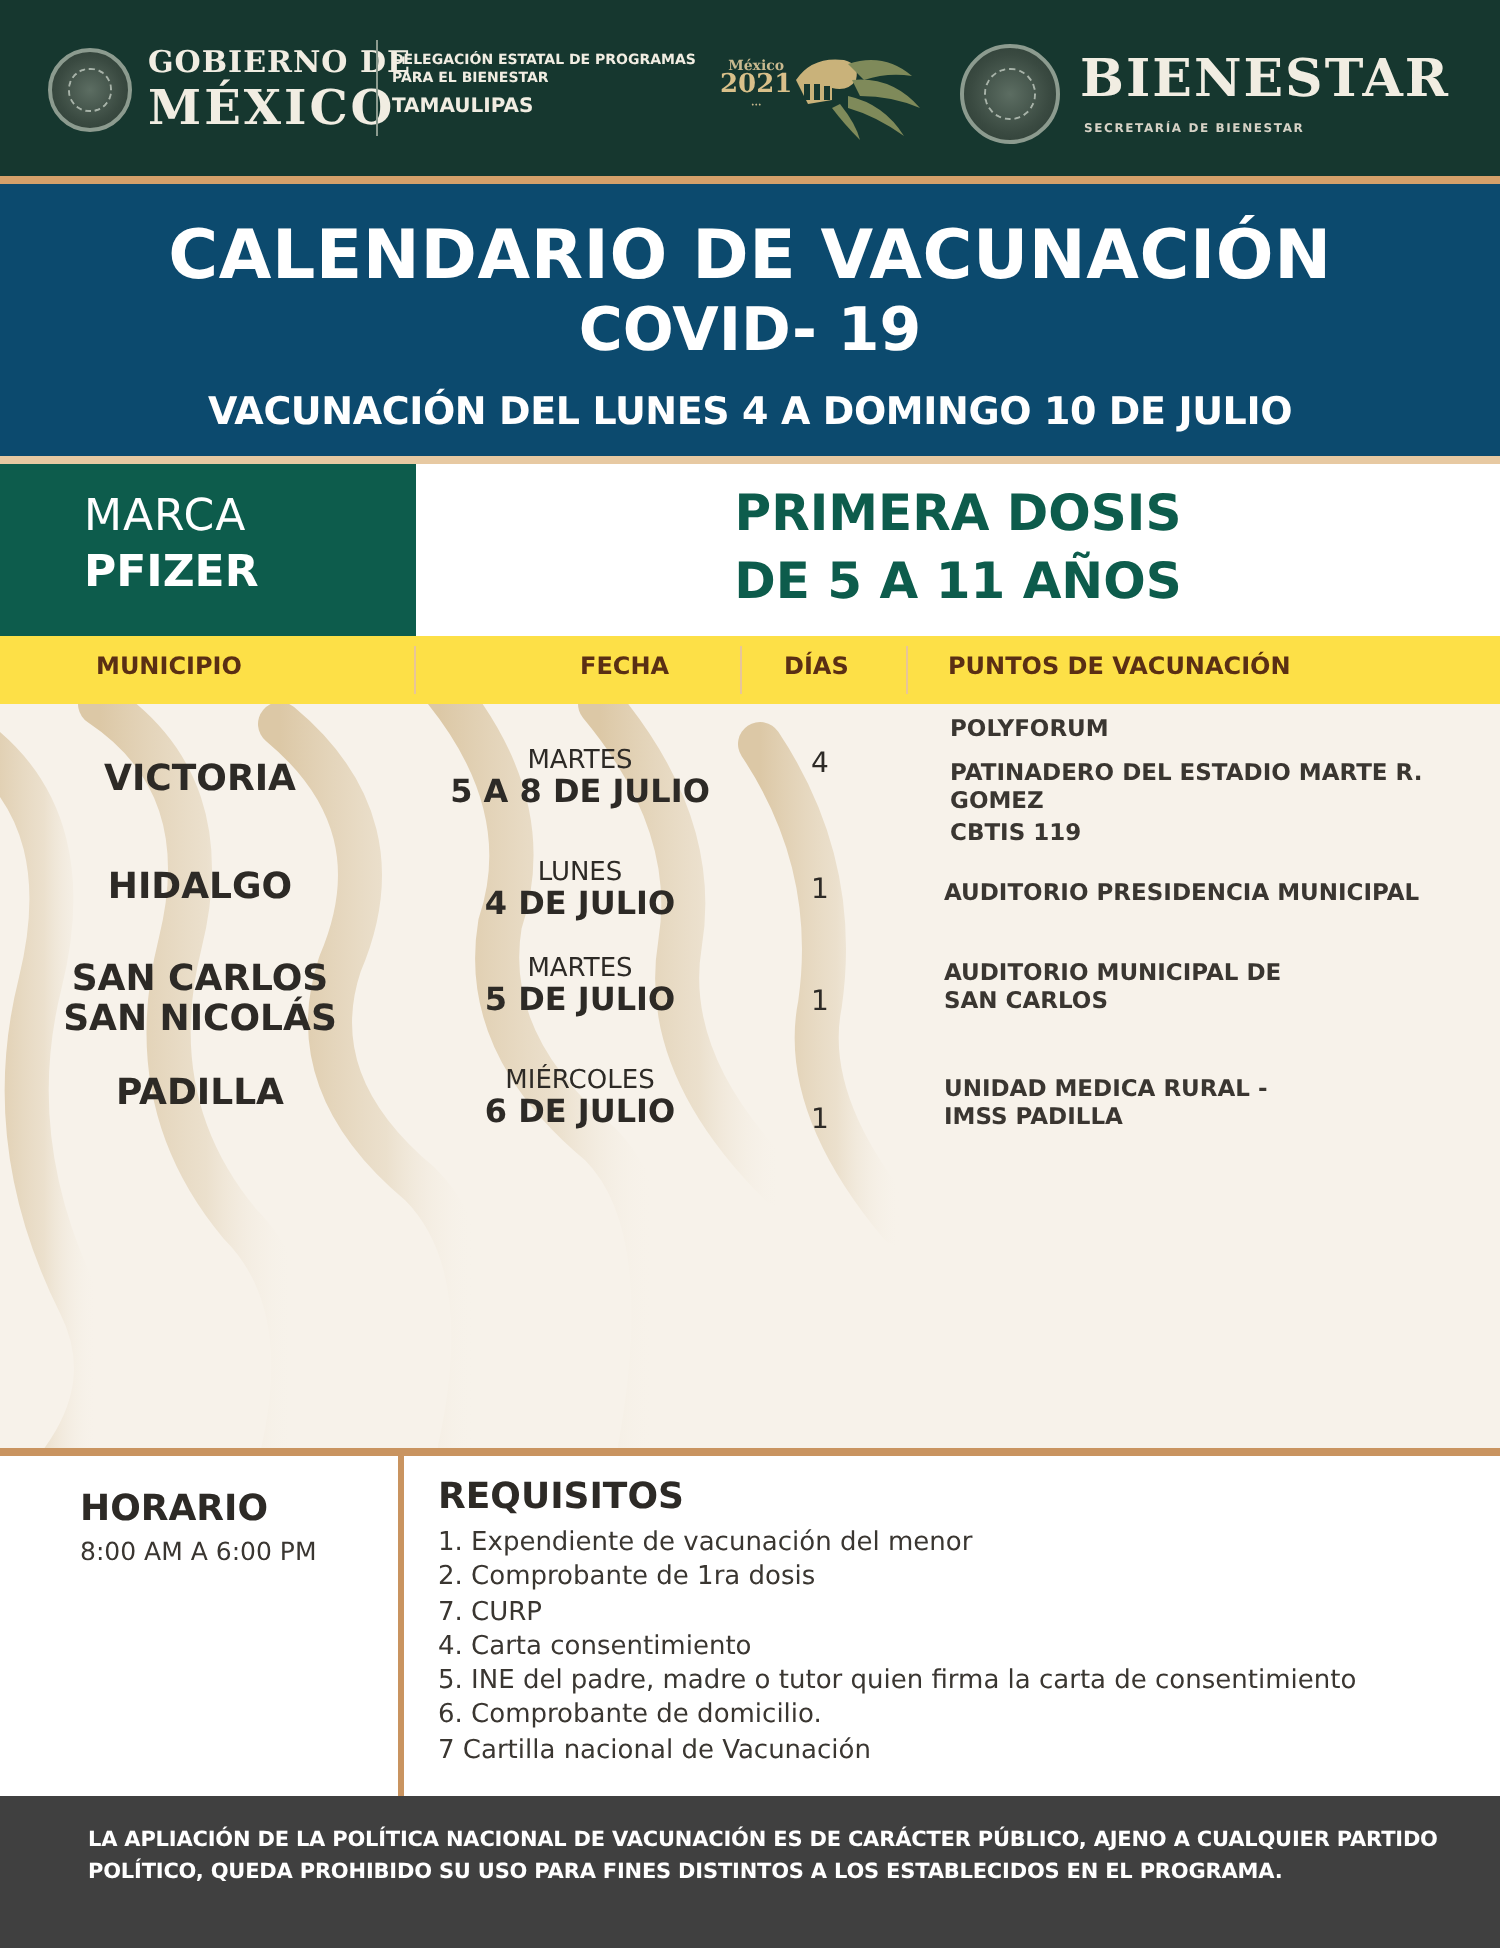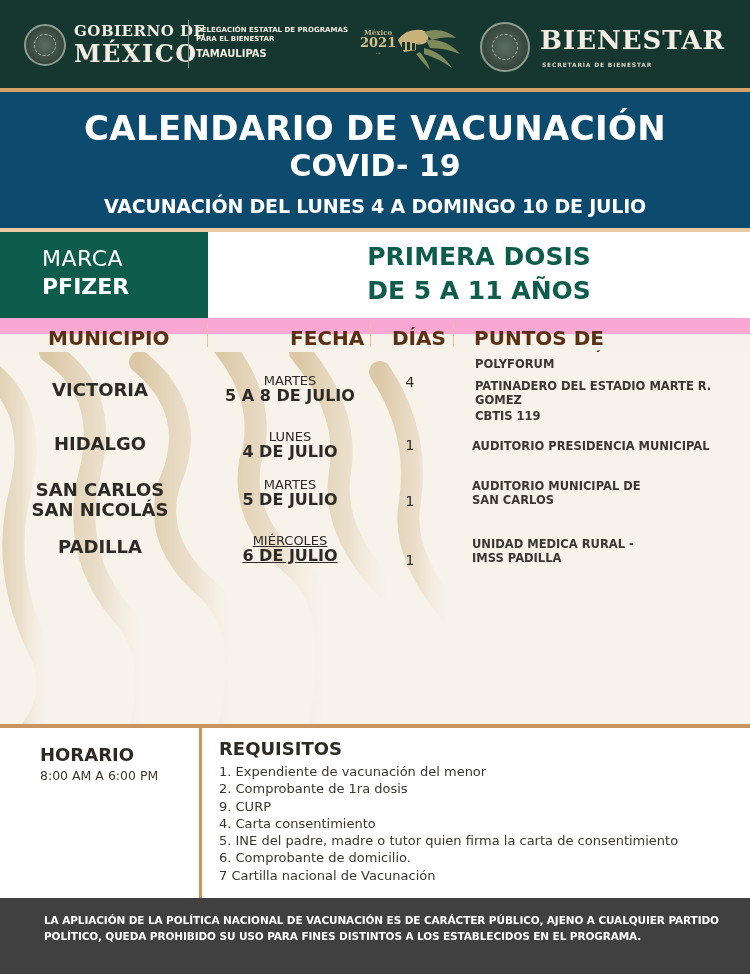--- a/index.html
+++ b/index.html
@@ -41,7 +41,7 @@
   .dose .d2 { position: absolute; left: 0; width: 542px; top: 44px; font-size: 25px; }
 
   
-  .colhead { position: absolute; left: 0; top: 318px; width: 750px; height: 16px; background: #f9a8d4; color: #5a2f14; font-weight: bold; font-size: 20px; }
+  .colhead { position: absolute; left: 0; top: 318px; width: 750px; height: 34px; background: #fde047; color: #5a2f14; font-weight: bold; font-size: 12px; }
   .colhead span { position: absolute; top: 8px; }
   .colhead .sep { position: absolute; top: 5px; width: 1px; height: 24px; background: #e8c598; }
 

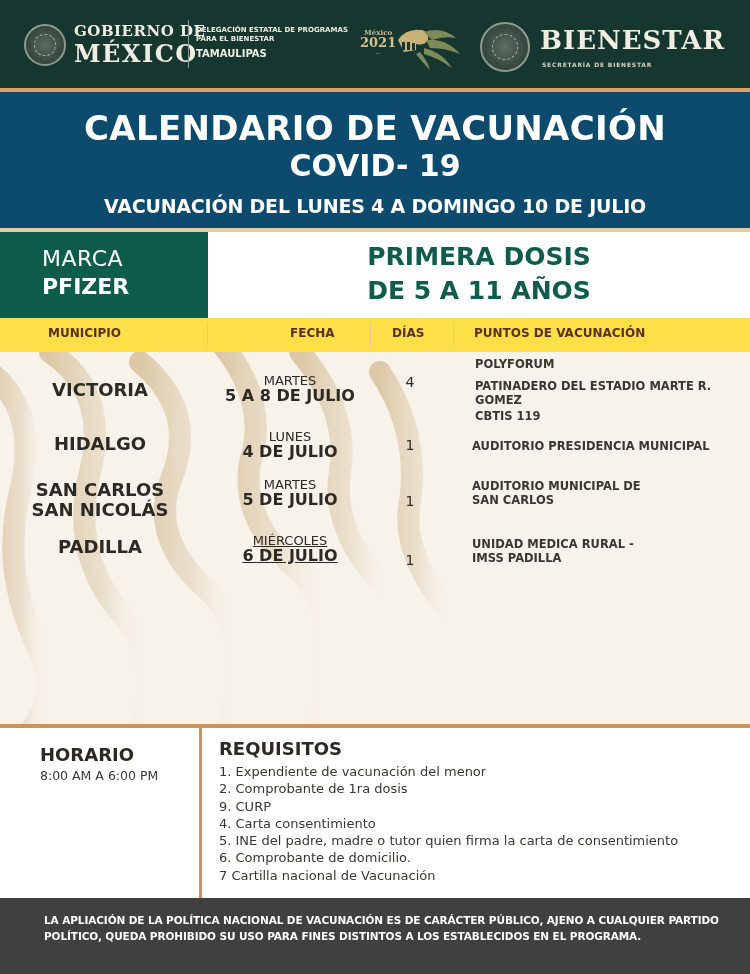--- a/index.html
+++ b/index.html
@@ -188,7 +188,7 @@
   <div class="cell punto" style="top:128px;left:472px;width:170px;">AUDITORIO MUNICIPAL DE SAN CARLOS</div>
 
   <div class="cell mun" style="top:185px;">PADILLA</div>
-  <div class="cell fecha" style="top:182px;text-decoration:underline;">
+  <div class="cell fecha" style="top:182px;">
     <div class="day">MIÉRCOLES</div>
     <div class="date">6 DE JULIO</div>
   </div>

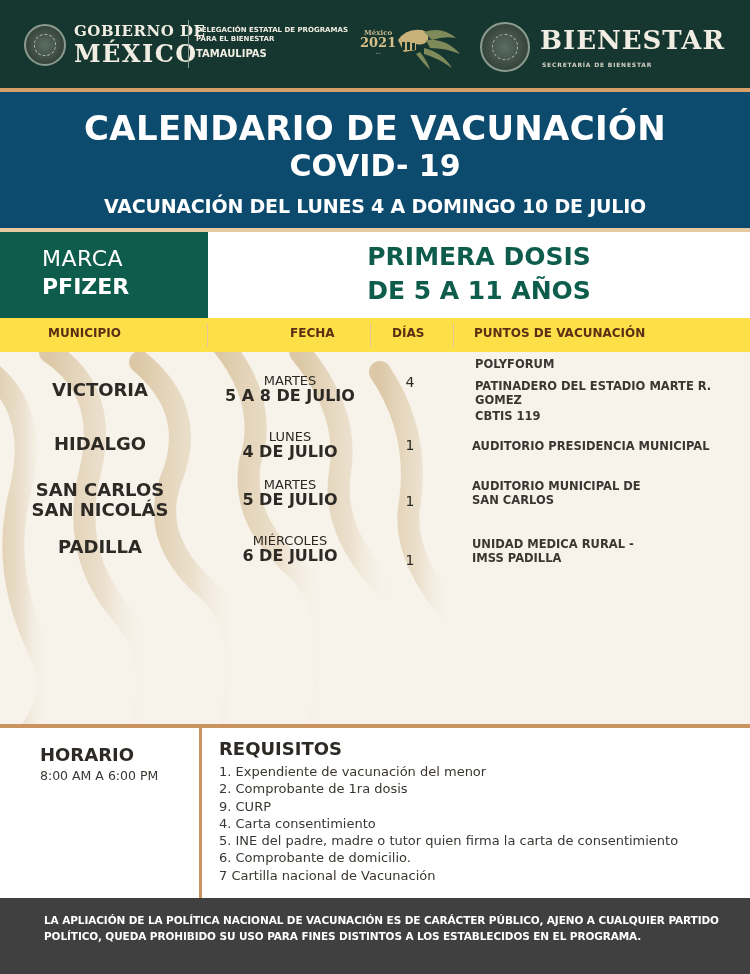--- a/index.html
+++ b/index.html
@@ -206,7 +206,7 @@
   <ul class="req-list">
     <li>1. Expendiente de vacunación del menor</li>
     <li>2. Comprobante de 1ra dosis</li>
-    <li>9. CURP</li>
+    <li>7. CURP</li>
     <li>4. Carta consentimiento</li>
     <li>5. INE del padre, madre o tutor quien firma la carta de consentimiento</li>
     <li>6. Comprobante de domicilio.</li>

